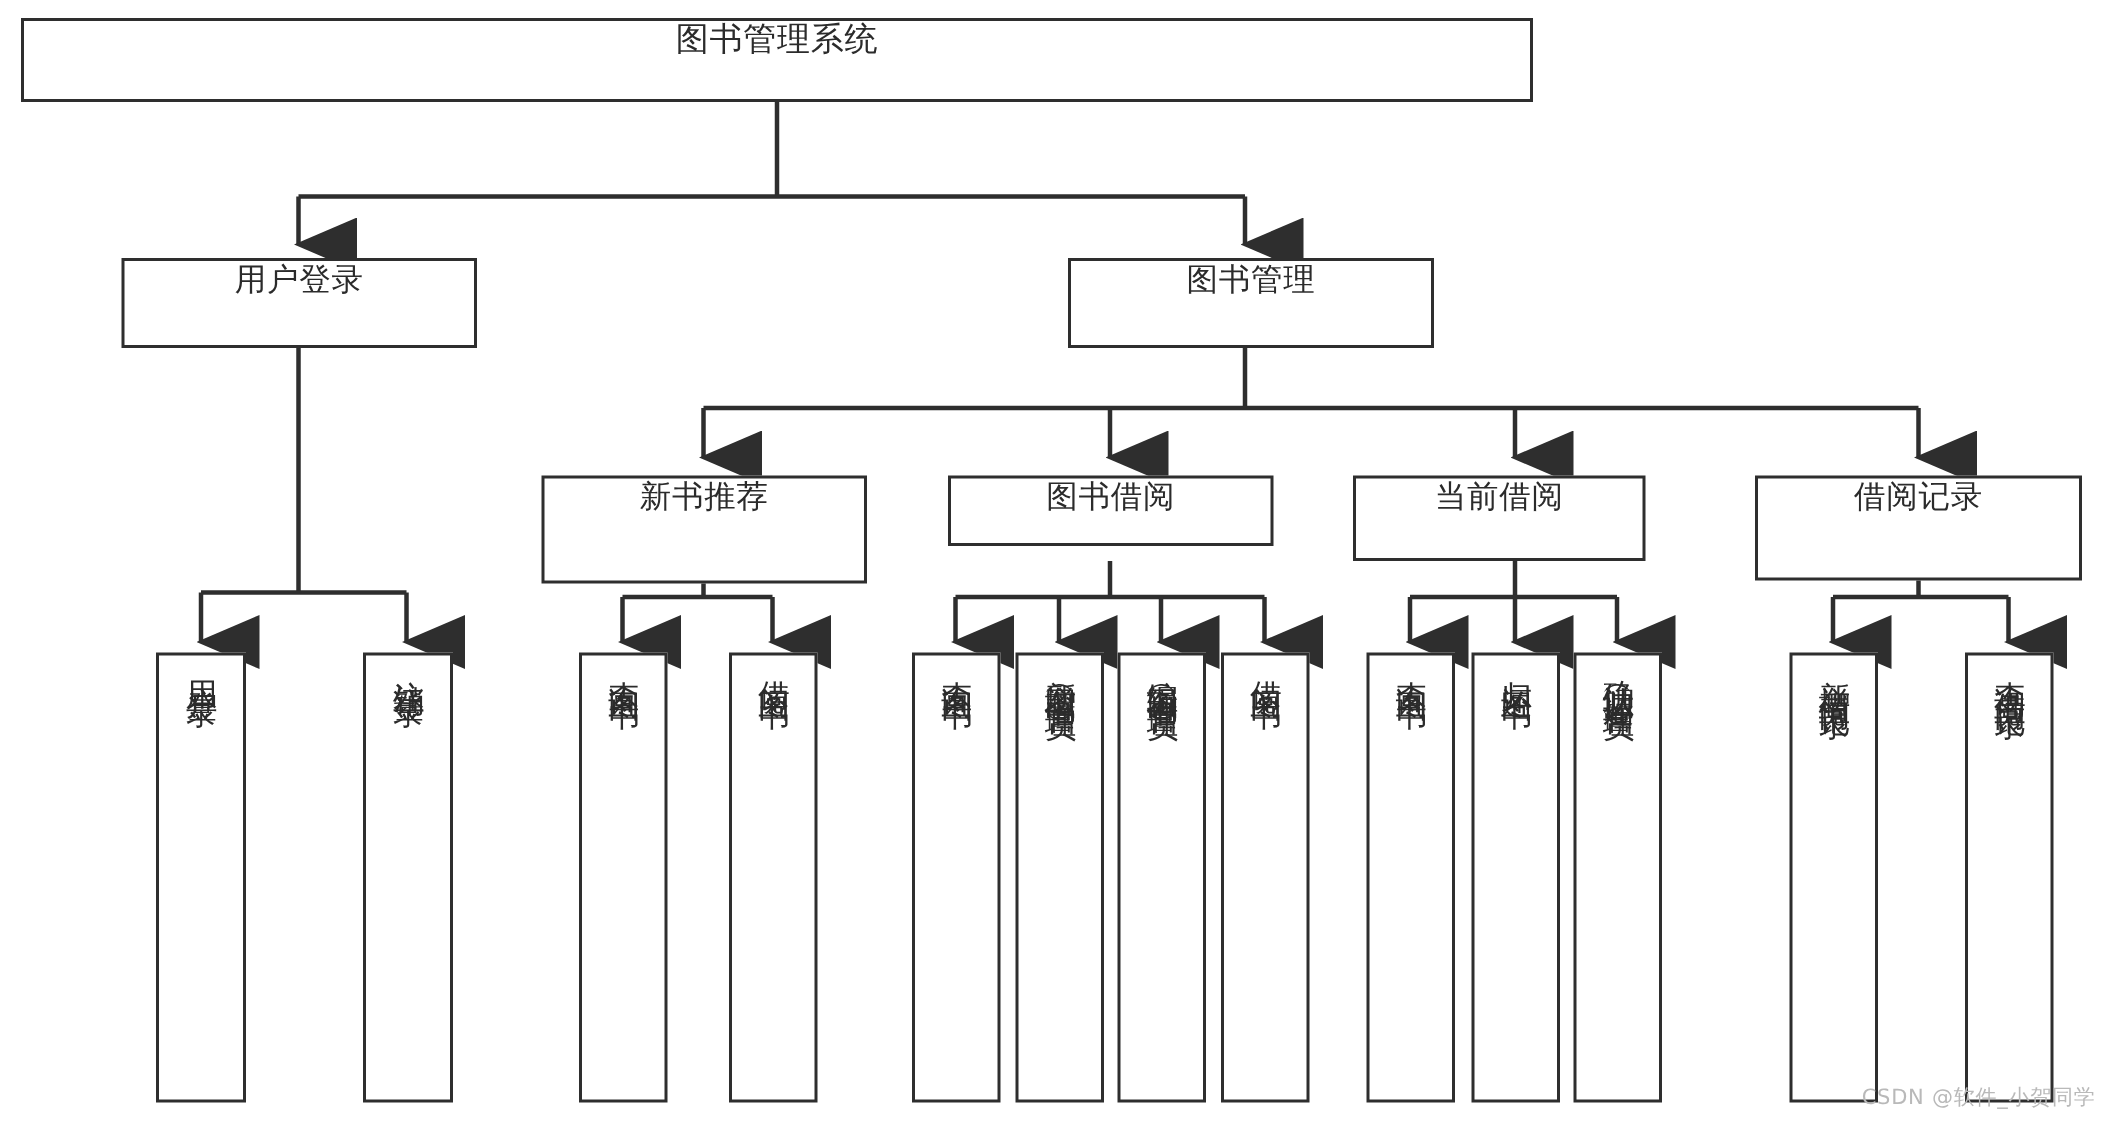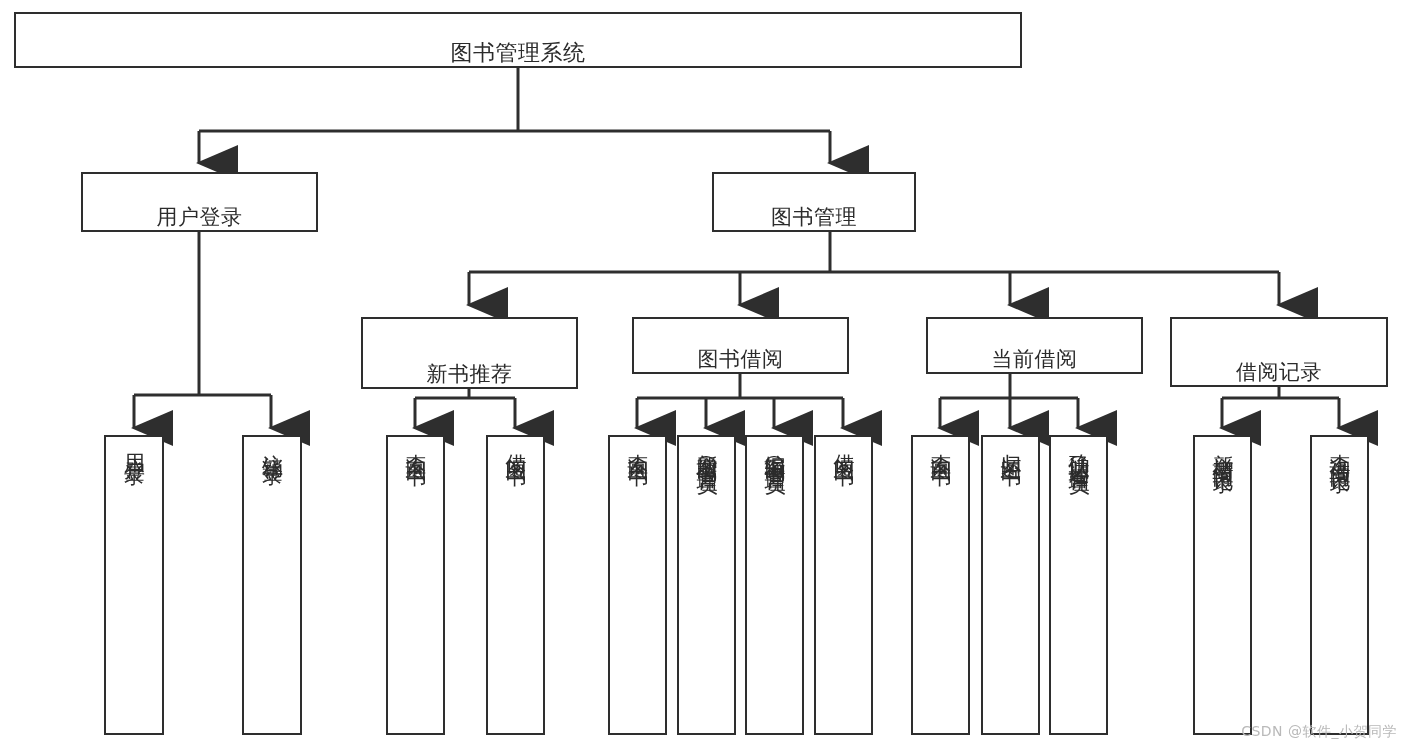--- a/index.html
+++ b/index.html
@@ -31,7 +31,7 @@
     background: #ffffff;
     border: 2px solid #2e2e2e;
     display: flex;
-    align-items: flex-end;
+    align-items: flex-start;
     justify-content: center;
     color: #2b2b2b;
   }

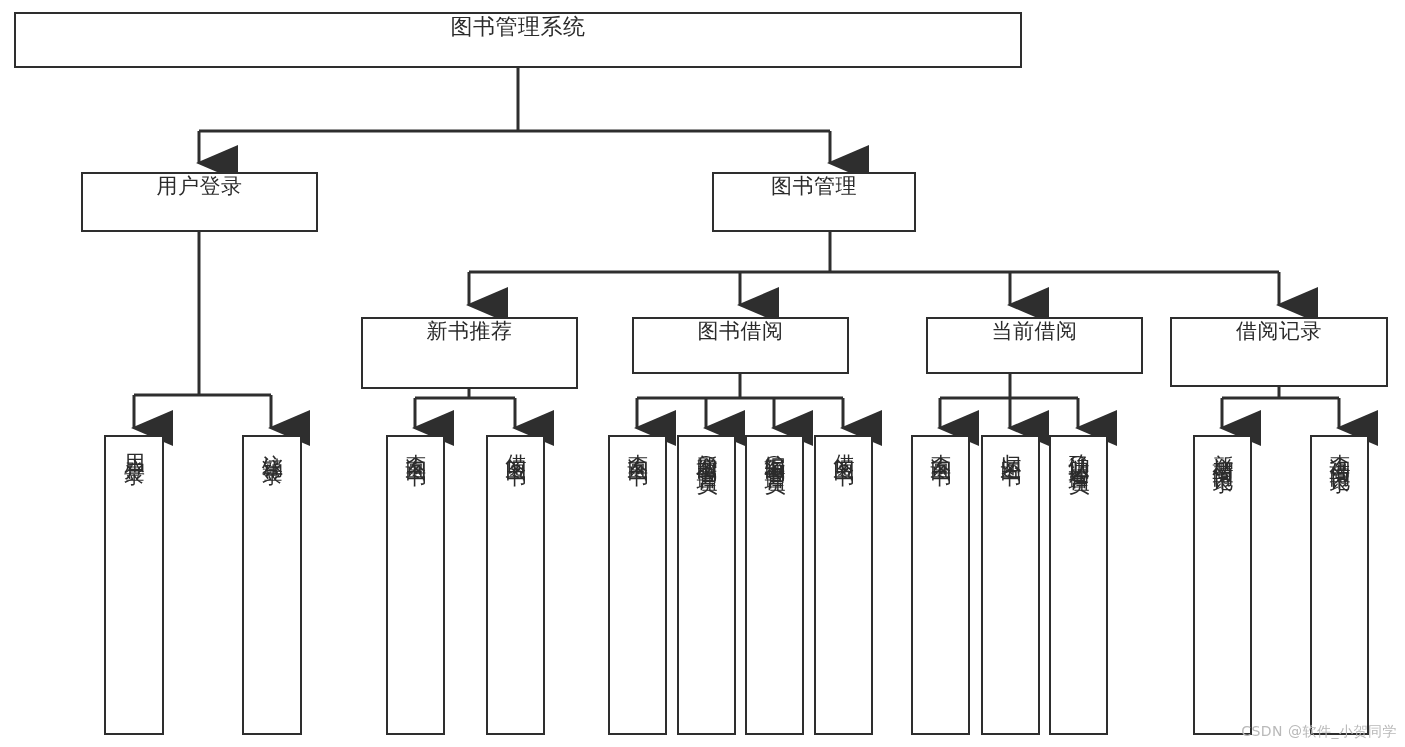--- a/index.html
+++ b/index.html
@@ -145,7 +145,7 @@
     <span class="label">用户登录</span>
   </div>
 
-  <div class="node horiz" style="left:712px; top:172px; width:204px; height:60px;">
+  <div class="node horiz" style="left:712px; top:172px; width:244px; height:60px;">
     <span class="label">图书管理</span>
   </div>
 

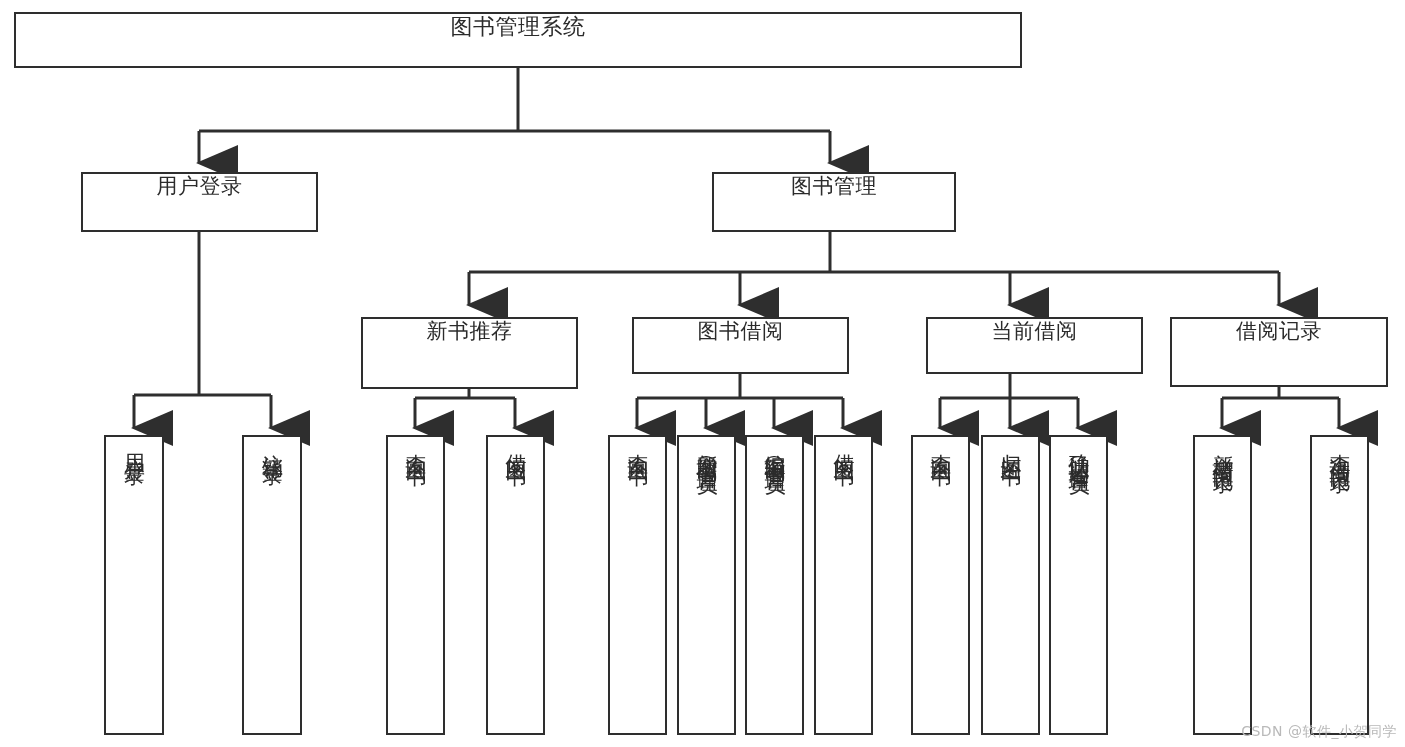--- a/index.html
+++ b/index.html
@@ -153,7 +153,7 @@
     <span class="label">新书推荐</span>
   </div>
 
-  <div class="node horiz" style="left:632px; top:317px; width:217px; height:57px;">
+  <div class="node horiz" style="left:632px; top:317px; width:217px; height:47px;">
     <span class="label">图书借阅</span>
   </div>
 

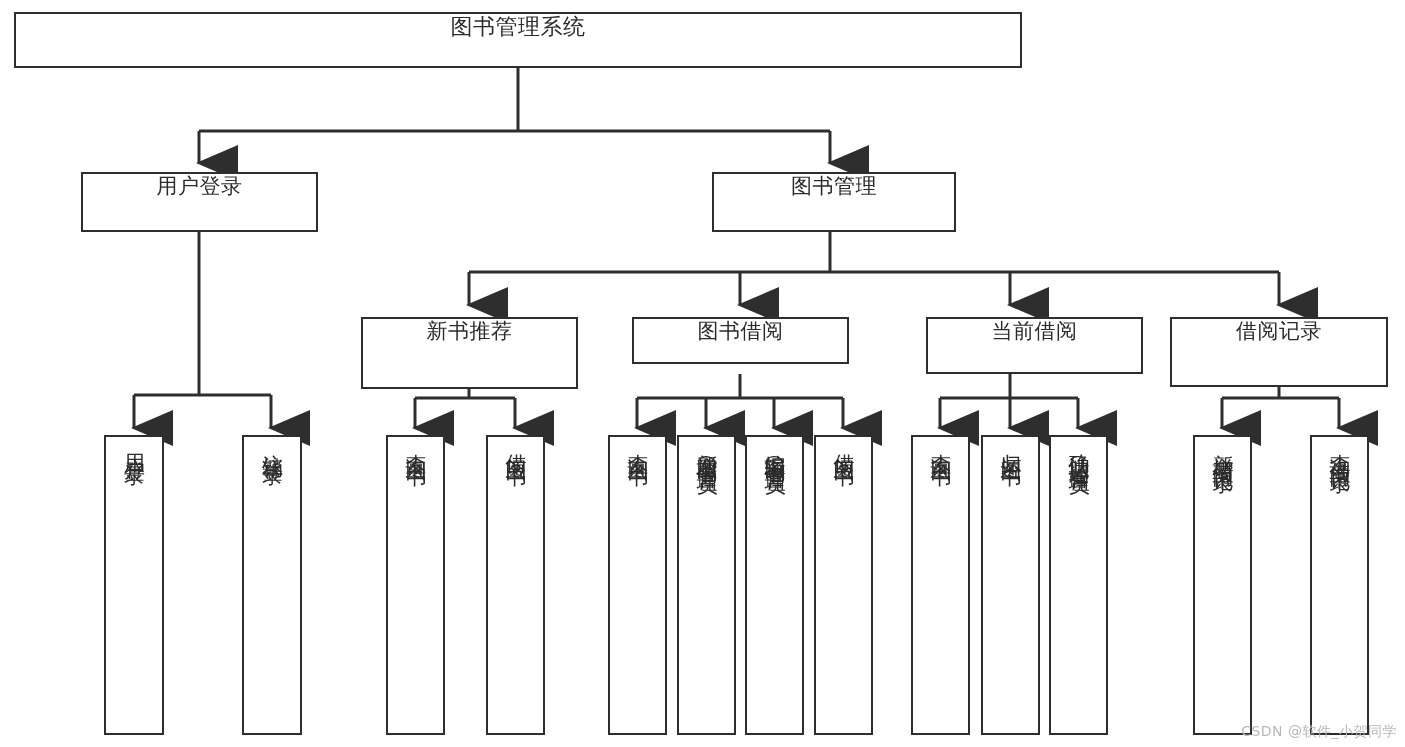--- a/index.html
+++ b/index.html
@@ -157,7 +157,7 @@
     <span class="label">图书借阅</span>
   </div>
 
-  <div class="node horiz" style="left:926px; top:317px; width:217px; height:57px;">
+  <div class="node horiz" style="left:902px; top:317px; width:195px; height:57px;">
     <span class="label">当前借阅</span>
   </div>
 

